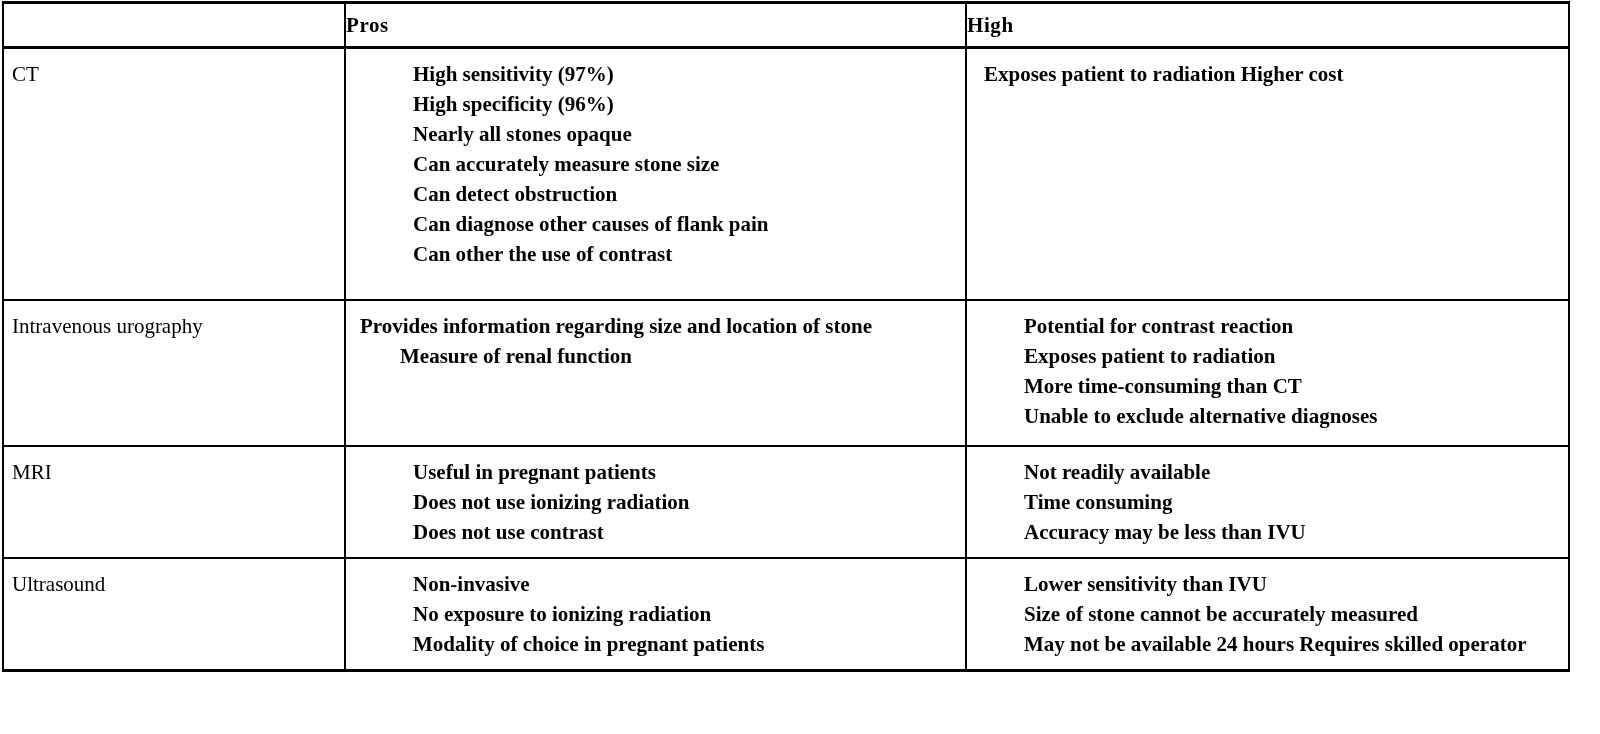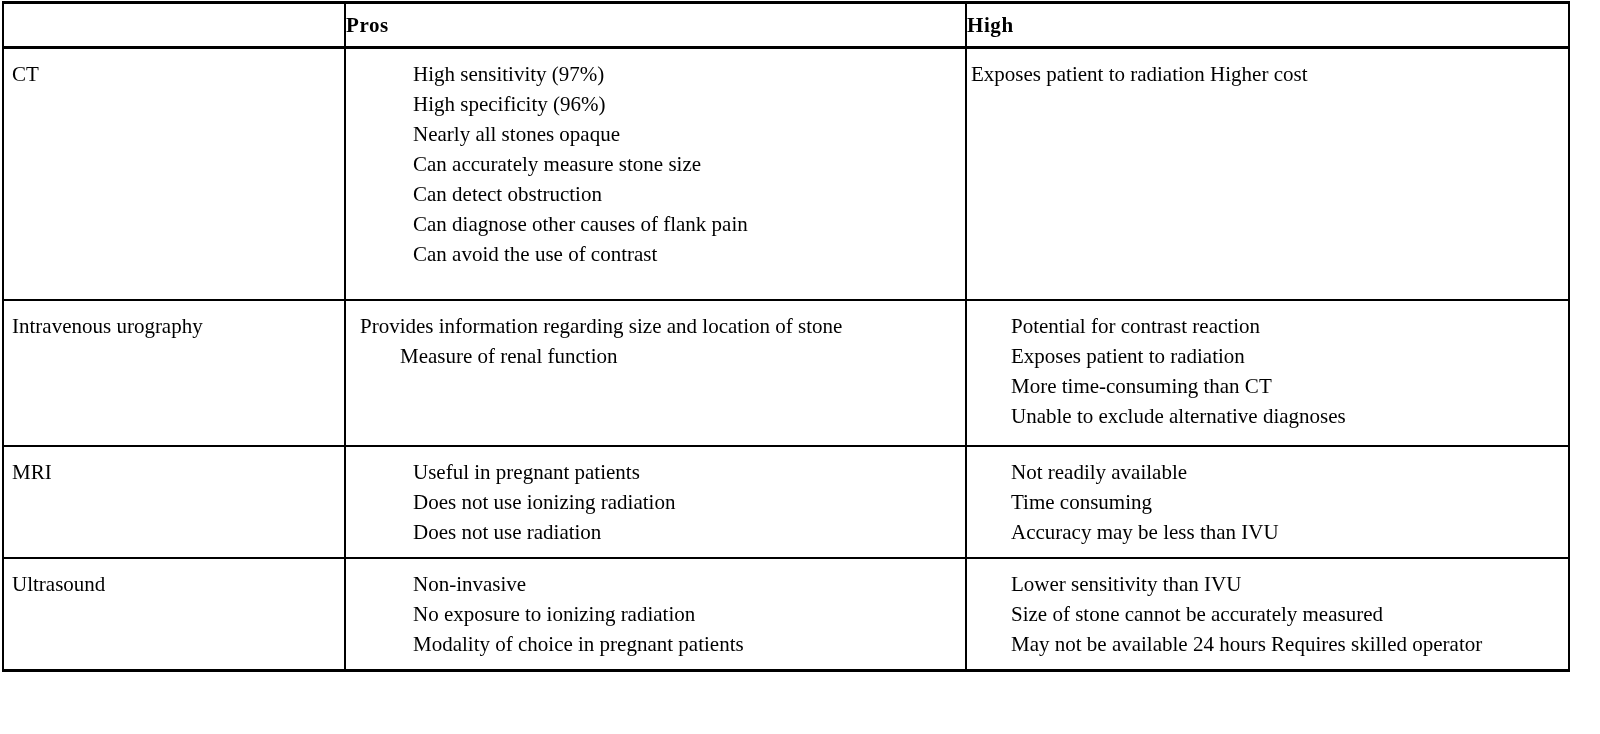--- a/index.html
+++ b/index.html
@@ -83,7 +83,7 @@
     padding: 10px 0 10px 4px;
   }
 
-  .line { display: block; white-space: nowrap; }
+  .line { display: block; white-space: nowrap; font-weight: bold; }
   .line.ind-0 { padding-left: 0px; }
   .line.ind-1 { padding-left: 40px; }
   .line.ind-2 { padding-left: 53px; }

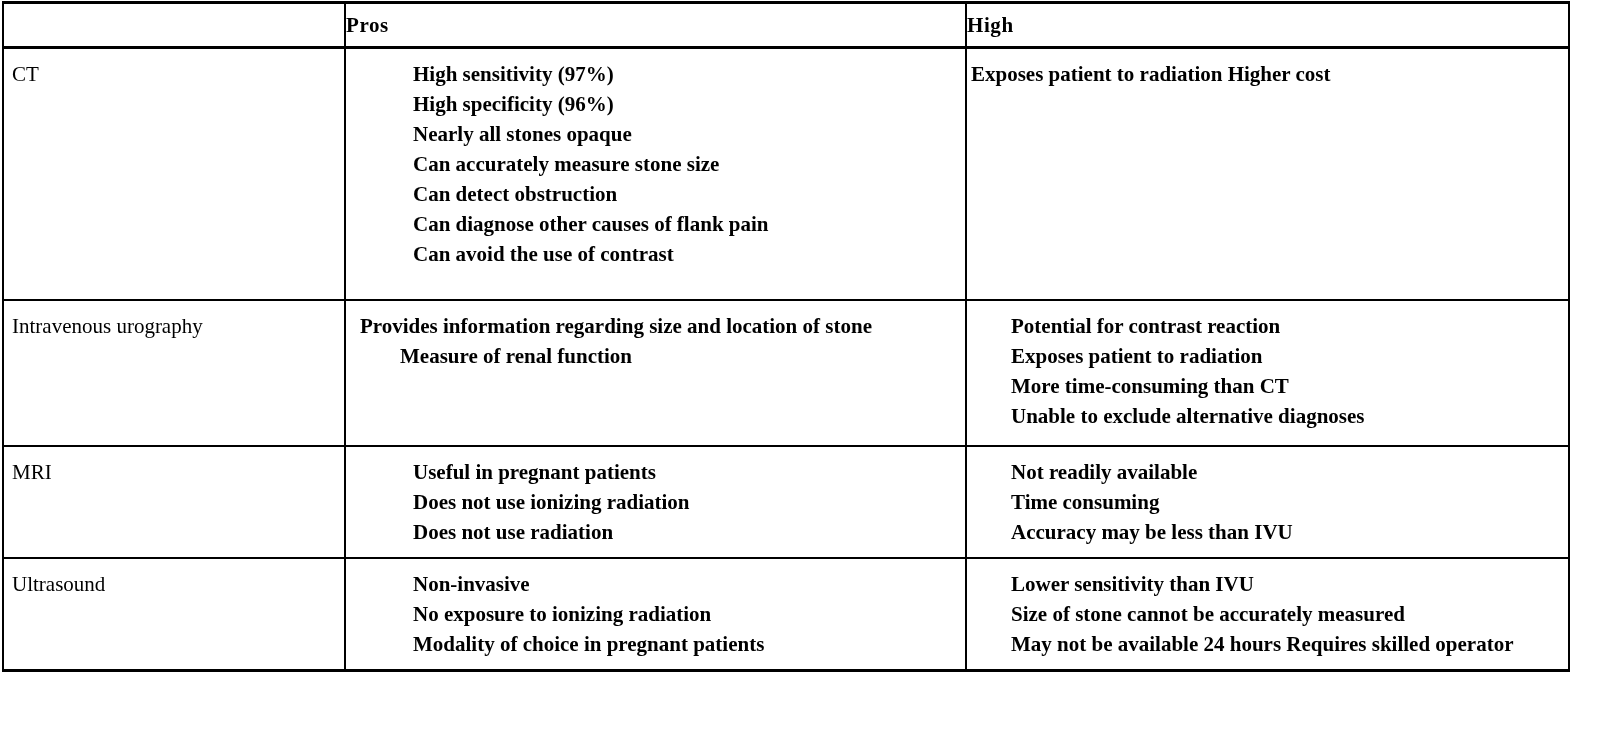--- a/index.html
+++ b/index.html
@@ -80,7 +80,7 @@
     padding: 10px 0 10px 14px;
   }
   td.cell-cons {
-    padding: 10px 0 10px 4px;
+    padding: 10px 0 10px 17px;
   }
 
   .line { display: block; white-space: nowrap; font-weight: bold; }

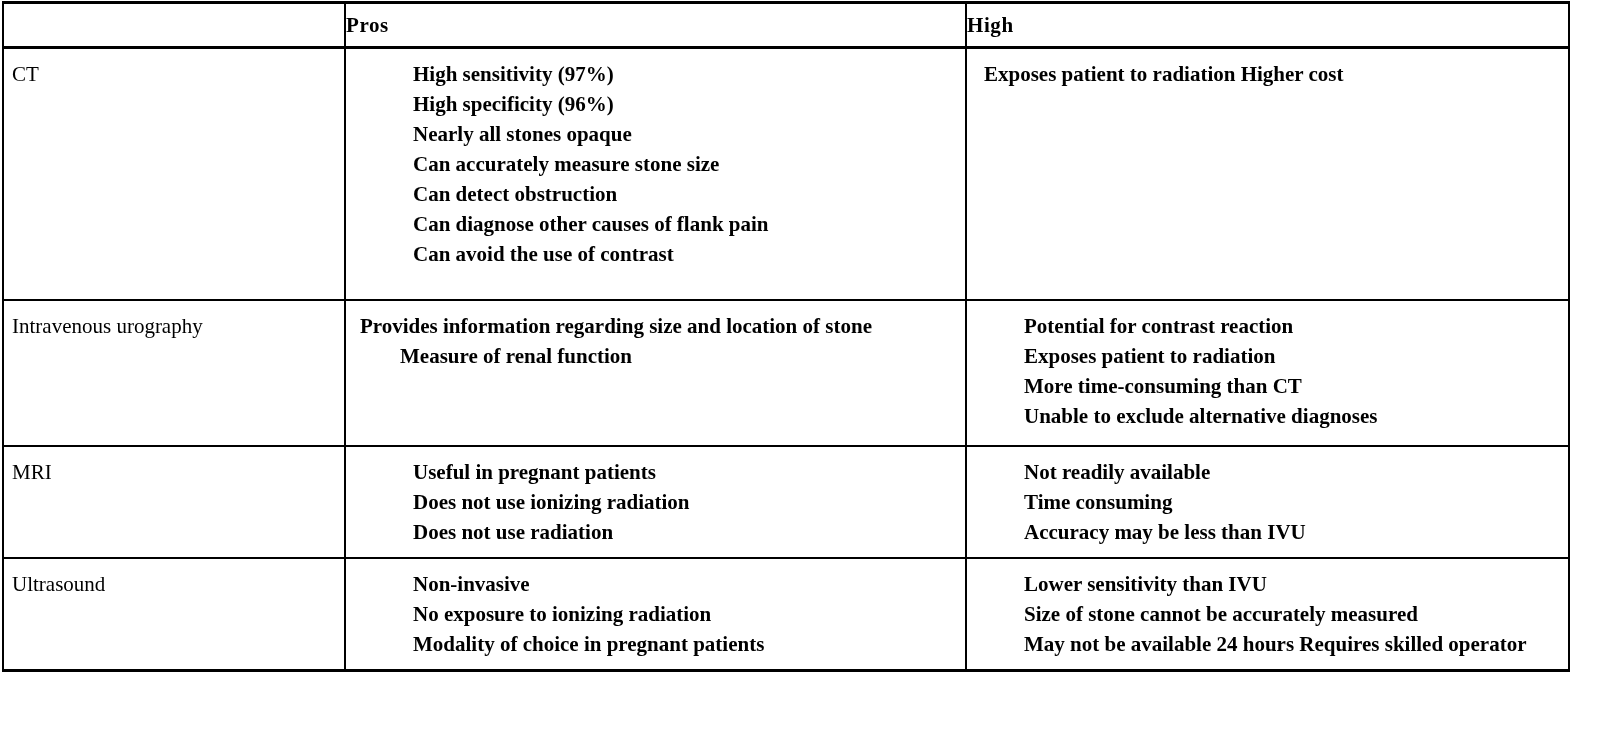--- a/index.html
+++ b/index.html
@@ -122,7 +122,7 @@
             <span class="line ind-2">Can accurately measure stone size</span>
             <span class="line ind-2">Can detect obstruction</span>
             <span class="line ind-2">Can diagnose other causes of flank pain</span>
-            <span class="line ind-2">Can avoid the use of contrast</span>
+            <span class="line ind-2">Can other the use of contrast</span>
           </td>
           <td class="cell-cons">
             <span class="line ind-0">Exposes patient to radiation Higher cost</span>

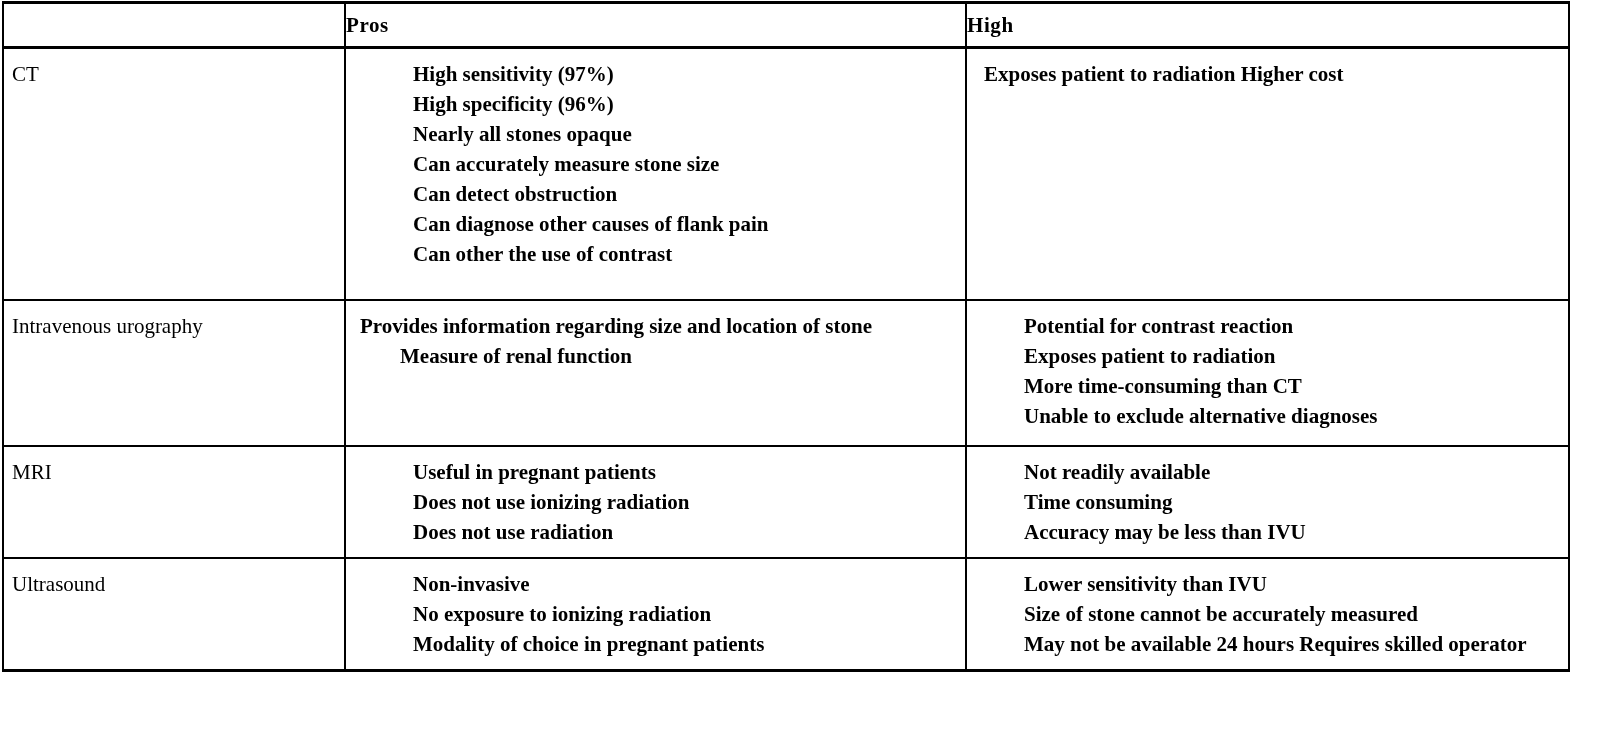--- a/index.html
+++ b/index.html
@@ -146,7 +146,7 @@
           <td class="cell-pros">
             <span class="line ind-2">Useful in pregnant patients</span>
             <span class="line ind-2">Does not use ionizing radiation</span>
-            <span class="line ind-2">Does not use radiation</span>
+            <span class="line ind-2">Does not use contrast</span>
           </td>
           <td class="cell-cons">
             <span class="line ind-1">Not readily available</span>

